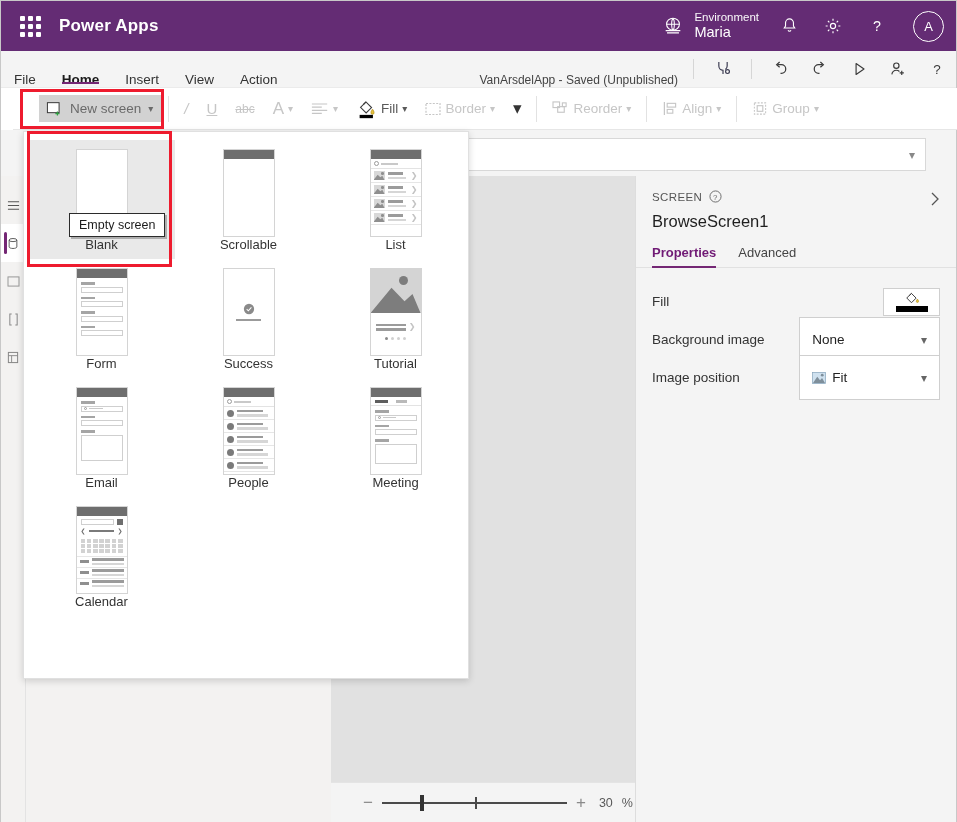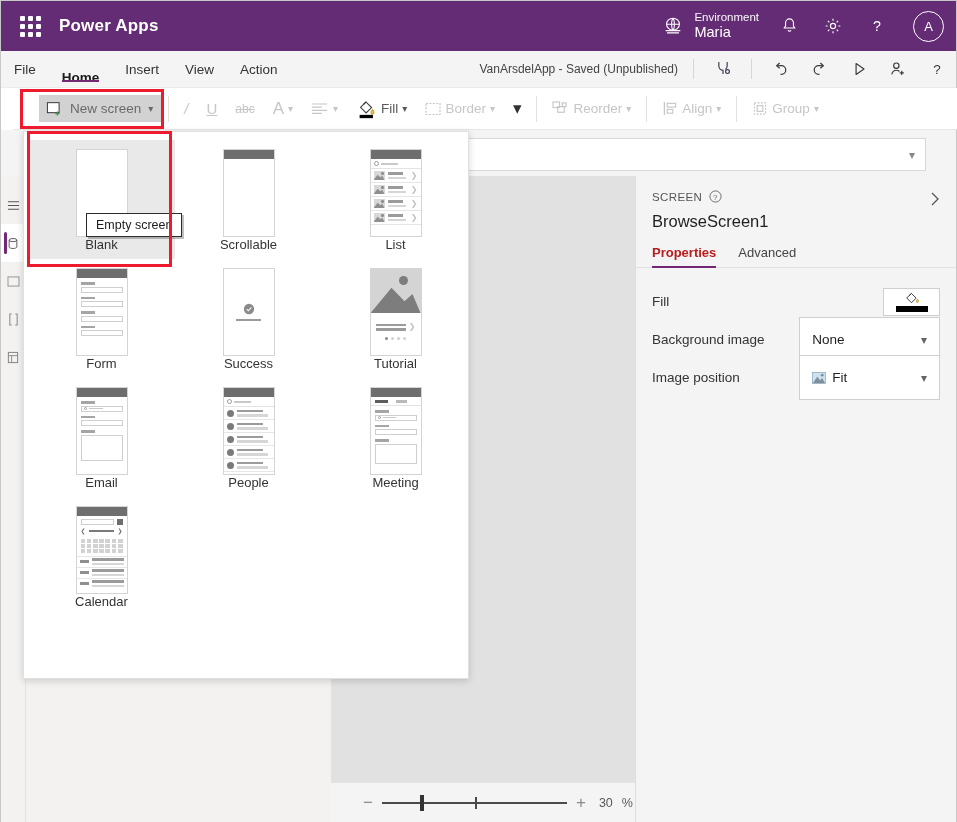--- a/index.html
+++ b/index.html
@@ -57,7 +57,7 @@
     position: absolute; top: 50px; left: 0;
     width: 955px; height: 37px;
     background: #f4f4f4;
-    display: flex; align-items: center;
+    display: flex; align-items: flex-end;
     border-bottom: 1px solid #ebebeb;
   }
   .menu-item {

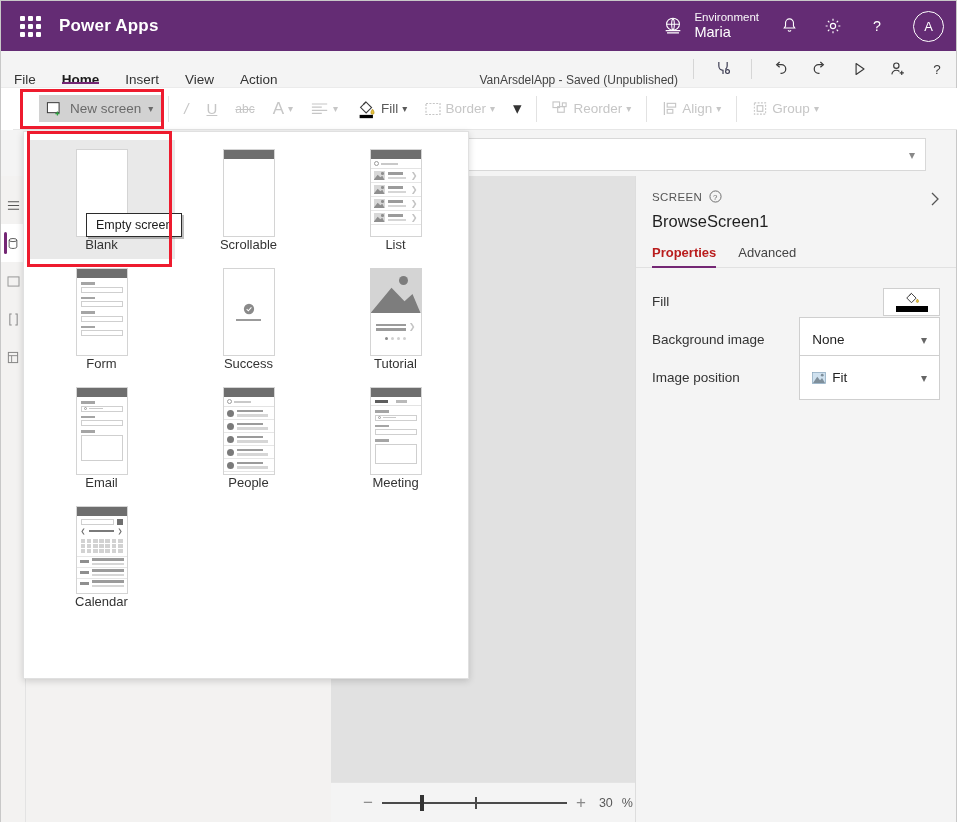--- a/index.html
+++ b/index.html
@@ -290,7 +290,7 @@
 
   
   .tooltip {
-    position:absolute; left: 85px; top: 212px;
+    position:absolute; left: 68px; top: 212px;
     background:#ffffff; border:1px solid #2b2b2b;
     box-shadow: 2px 2px 0 rgba(0,0,0,.25);
     font-size: 12.5px; color:#1c1c1c;

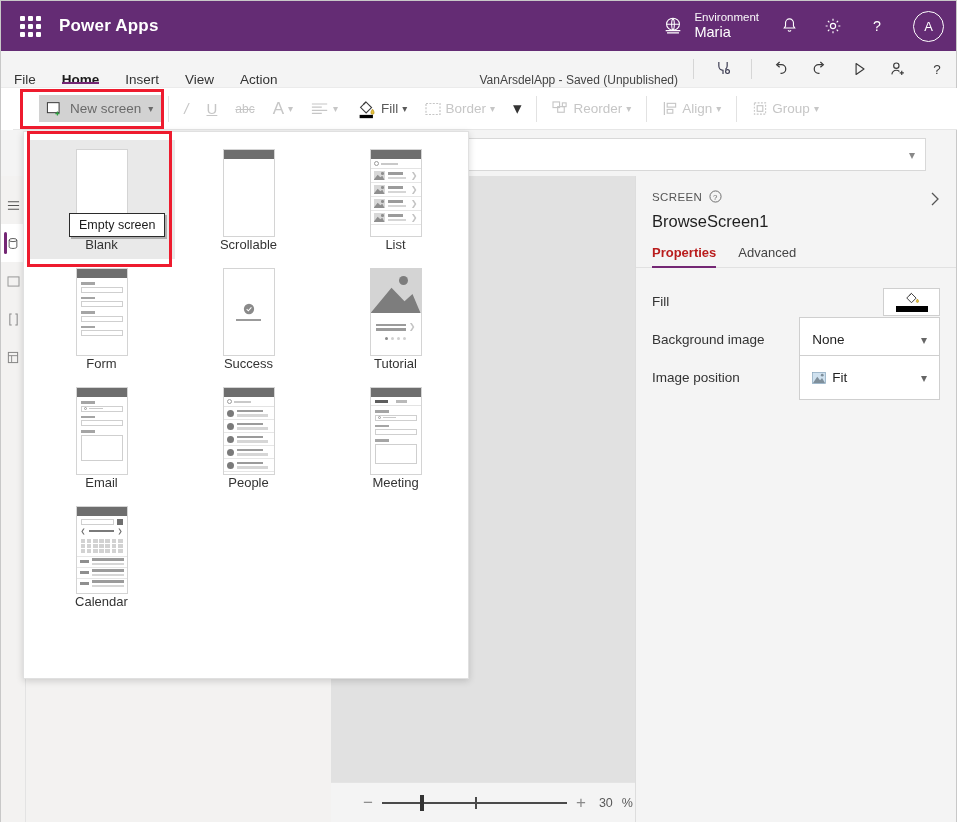--- a/index.html
+++ b/index.html
@@ -210,7 +210,7 @@
   .rp-tabs { display:flex; gap: 22px; margin-top: 14px; padding-left: 16px;
              border-bottom:1px solid #e1e1e1; }
   .rp-tab { font-size: 13px; color:#444; padding-bottom: 7px; cursor:pointer; position:relative; }
-  .rp-tab.active { font-weight:bold; color:#b91c1c; }
+  .rp-tab.active { font-weight:bold; color:#701a75; }
   .rp-tab.active::after { content:''; position:absolute; left:0; right:0; bottom:-1px; height:2px; background:#742774; }
   .rp-rows { padding: 18px 16px 0 16px; }
   .rp-row { display:flex; align-items:center; height: 31px; margin-bottom: 7px; }

